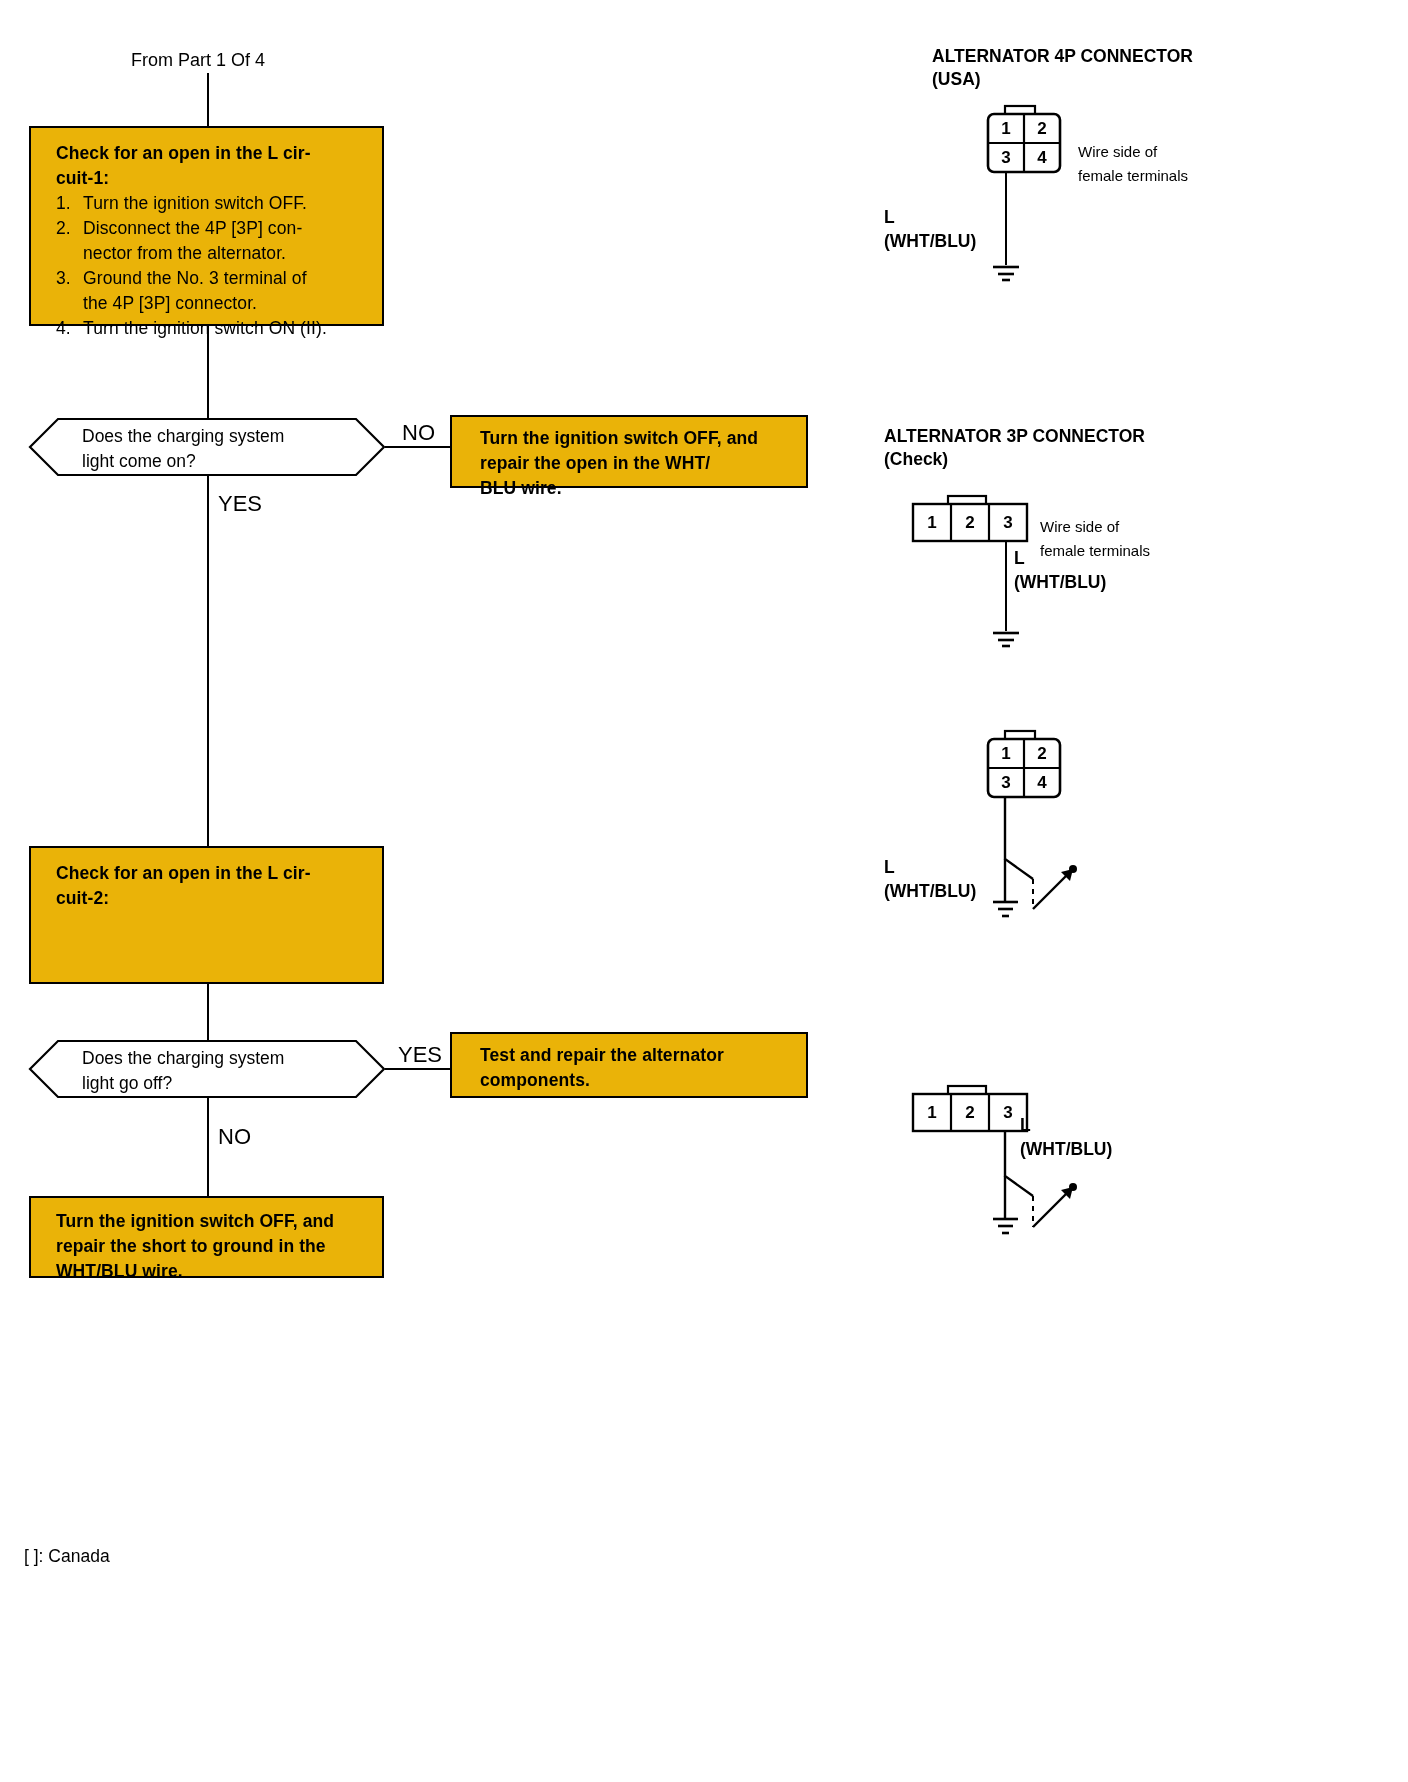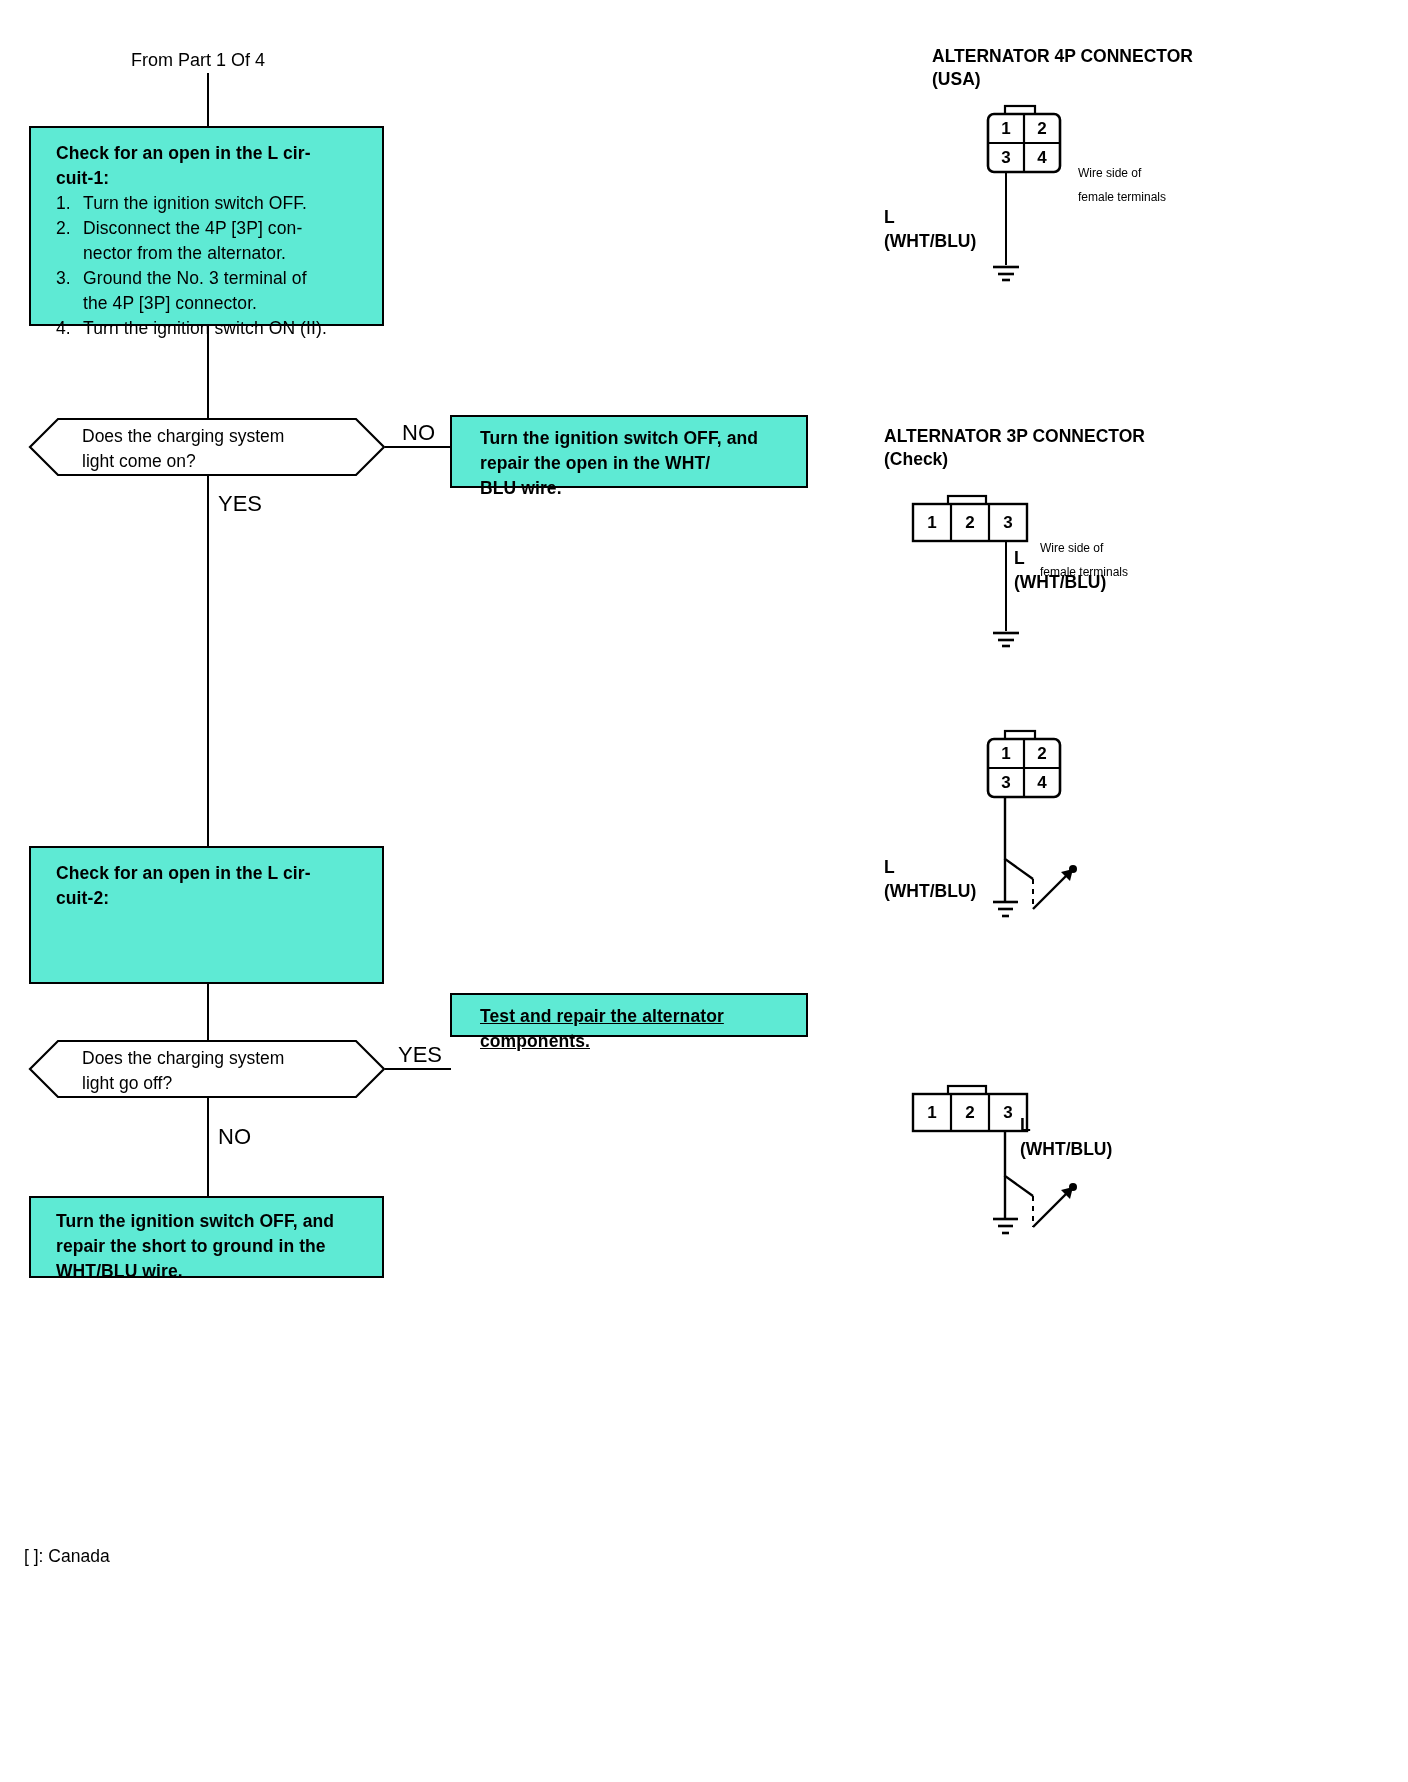--- a/index.html
+++ b/index.html
@@ -6,7 +6,7 @@
   body{width:1408px;height:1782px;position:relative;
        font-family:"Liberation Sans", sans-serif;color:#000;}
   .abs{position:absolute;}
-  .box{border:2px solid #000;box-sizing:border-box;background:#5eead4;}
+  .box{border:2px solid #000;box-sizing:border-box;background:#eab308;}
   .bold{font-weight:bold;}
   .txt{font-size:17.5px;line-height:25px;letter-spacing:.1px;}
   .vline{position:absolute;width:2px;background:#000;}

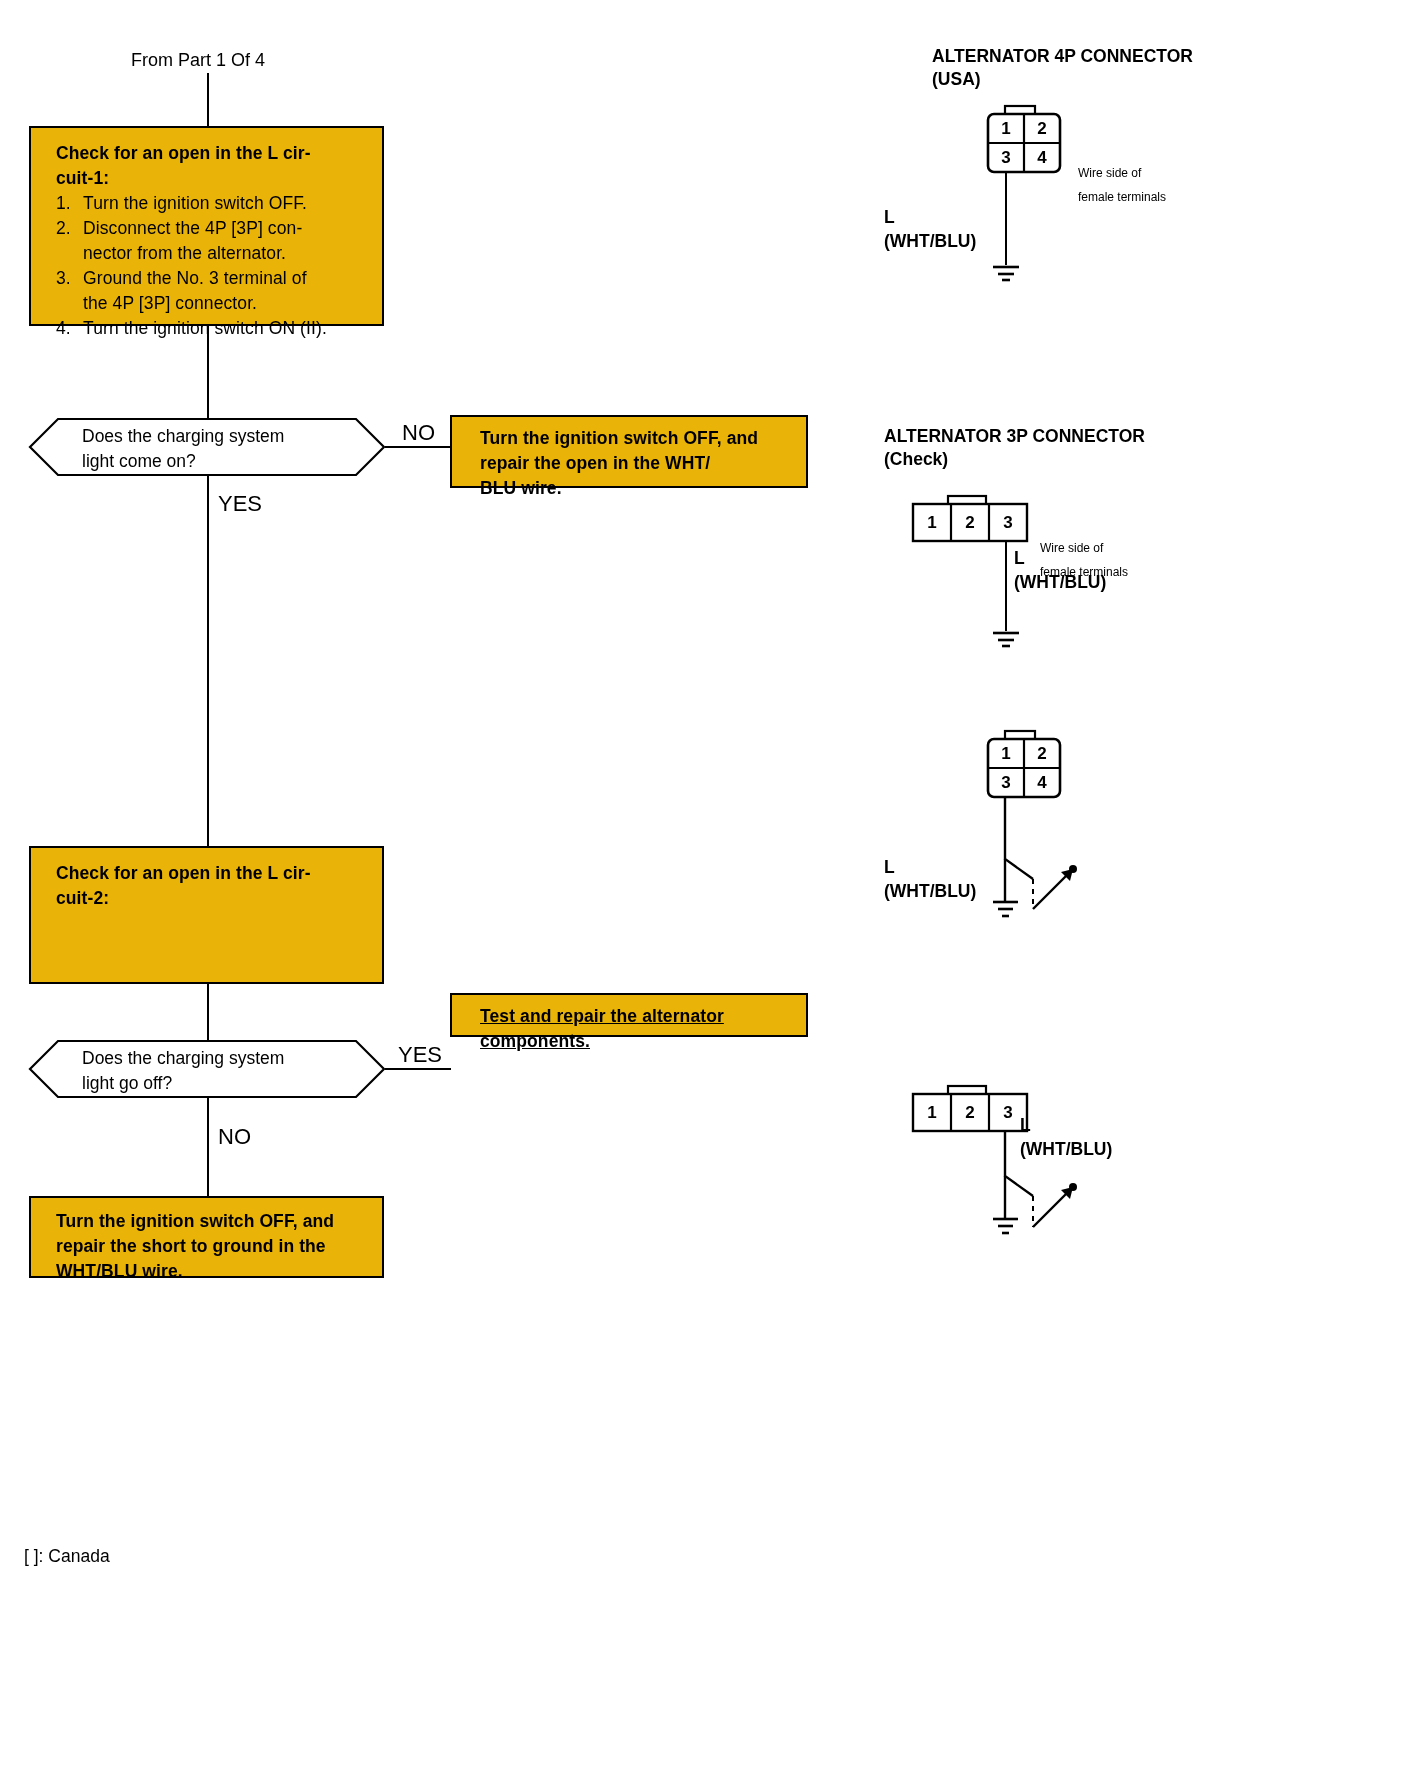--- a/index.html
+++ b/index.html
@@ -20,7 +20,7 @@
   .lbl{position:absolute;font-size:22px;}
   .conn-title{position:absolute;font-weight:bold;font-size:17.5px;line-height:23px;}
   .wiretxt{position:absolute;font-weight:bold;font-size:17.5px;line-height:24px;}
-  .sidetxt{position:absolute;font-size:12px;line-height:24px;margin-top:21px;}
+  .sidetxt{position:absolute;font-size:15px;line-height:24px;}
   .cellnum{font-weight:bold;font-size:17px;display:flex;align-items:center;justify-content:center;}
   .footnote{position:absolute;font-size:17.5px;}
 </style>

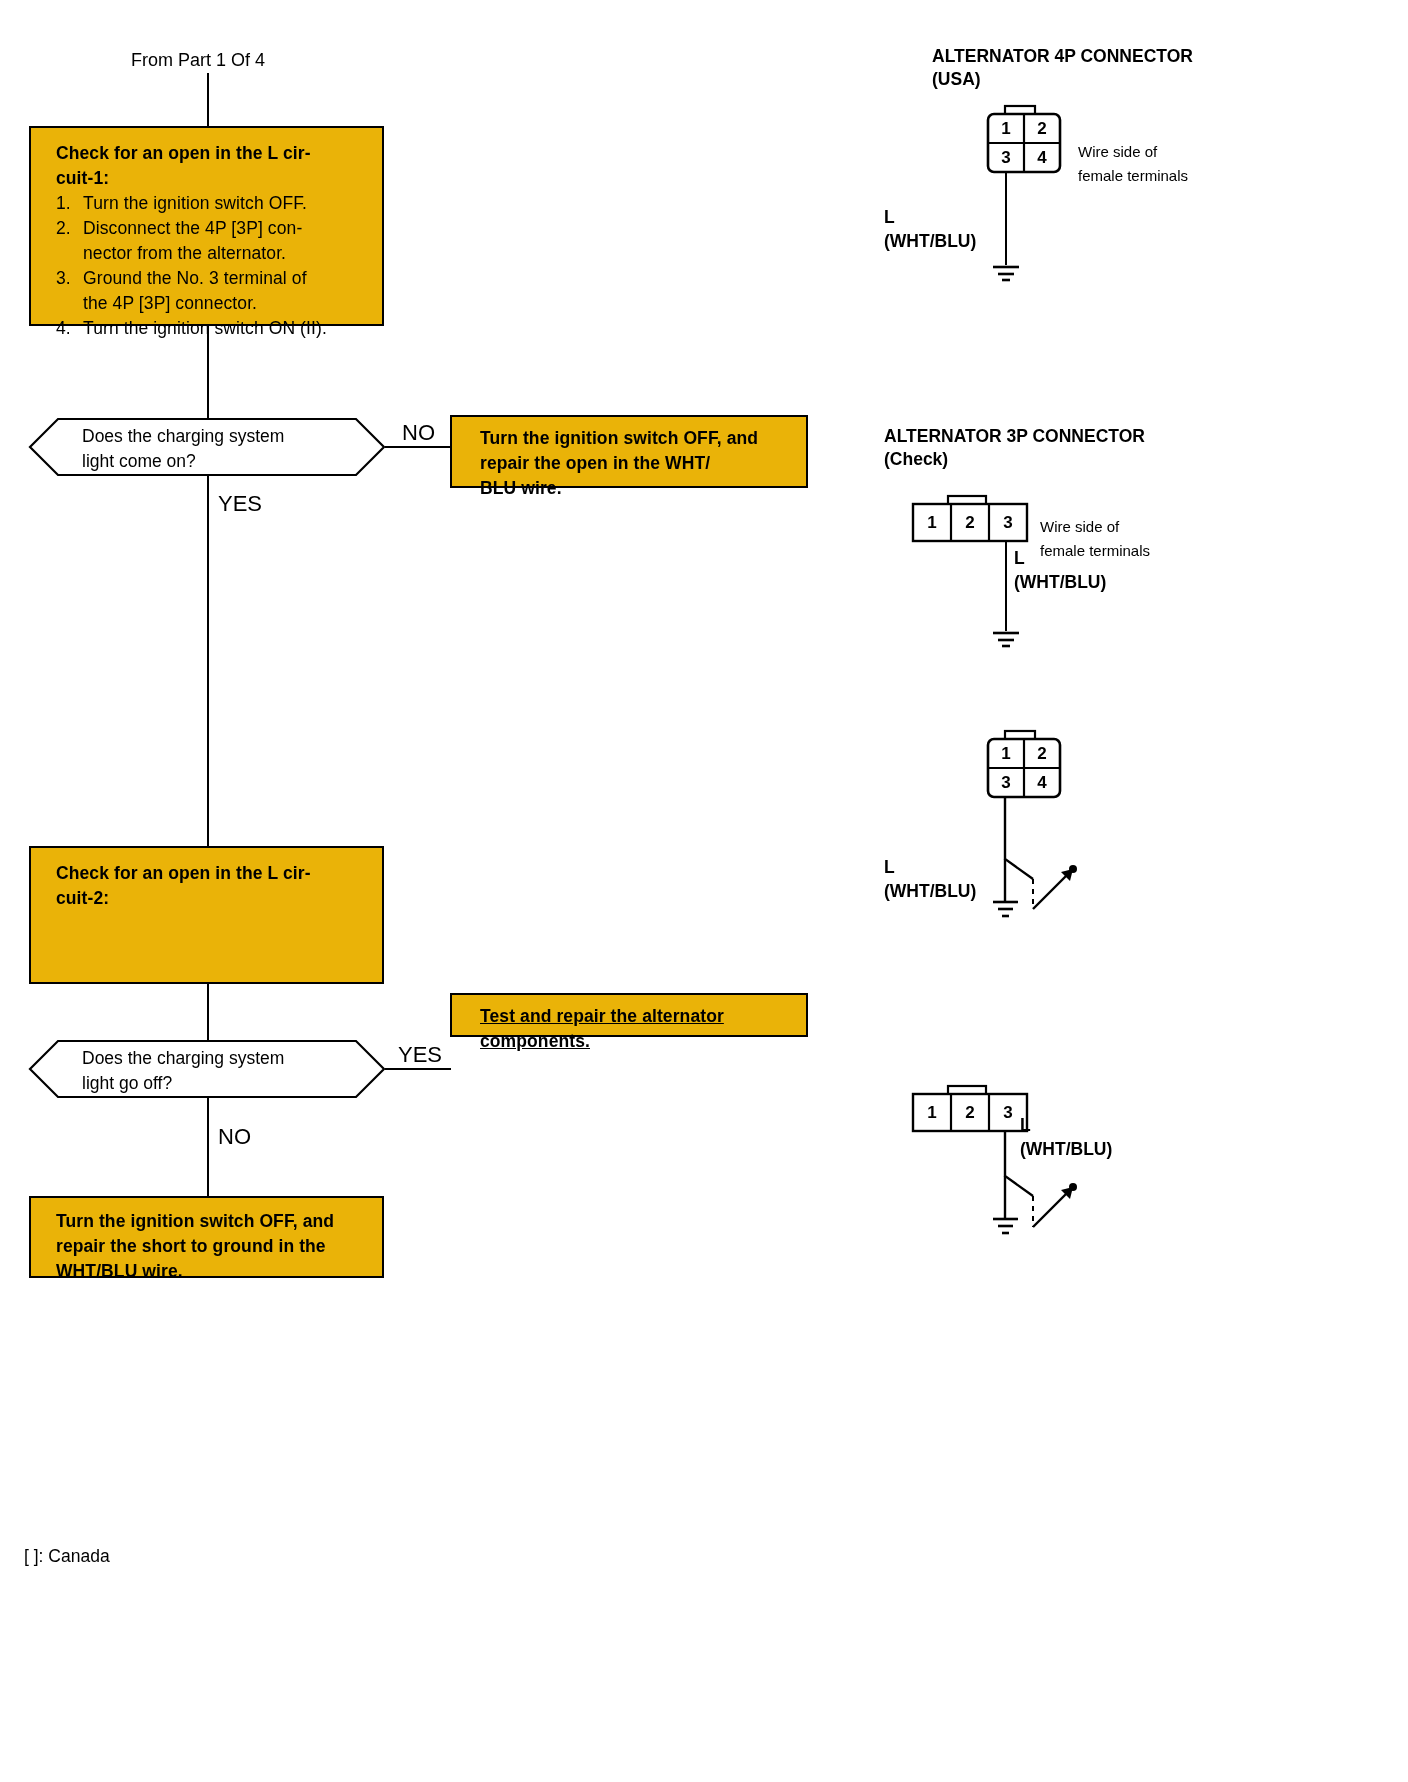--- a/index.html
+++ b/index.html
@@ -107,7 +107,7 @@
 <div class="hline" style="left:385px;top:1068px;width:66px;"></div>
 <div class="lbl" style="left:398px;top:1042px;">YES</div>
 
-<div class="box abs" style="left:450px;top:993px;width:358px;height:44px;text-decoration:underline;">
+<div class="box abs" style="left:450px;top:1032px;width:358px;height:66px;">
   <div class="txt bold" style="padding:9px 0 0 28px;">
     <div>Test and repair the alternator</div>
     <div>components.</div>

